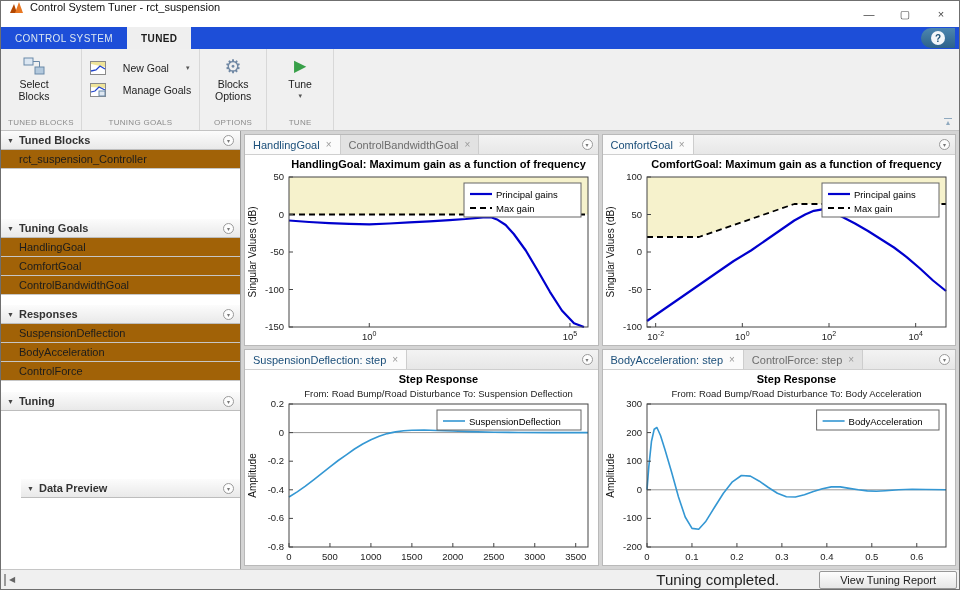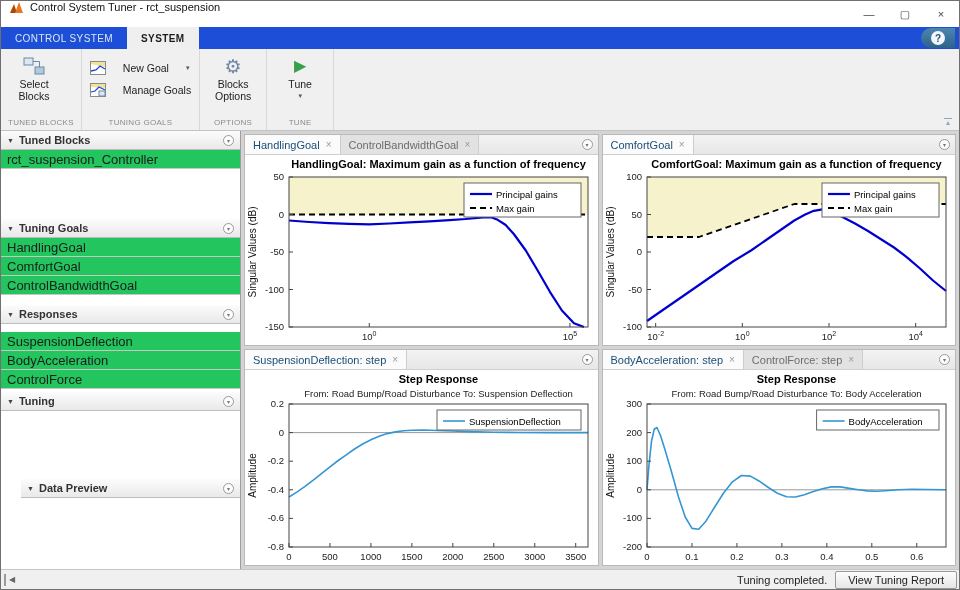--- a/index.html
+++ b/index.html
@@ -98,7 +98,7 @@
 
   <div class="tabstrip">
     <div class="rtab">CONTROL SYSTEM</div>
-    <div class="rtab active">SYSTEM</div>
+    <div class="rtab active">TUNED</div>
     <div class="help-wrap">
       <div class="help-pill">
         <span class="help-circle">?</span>

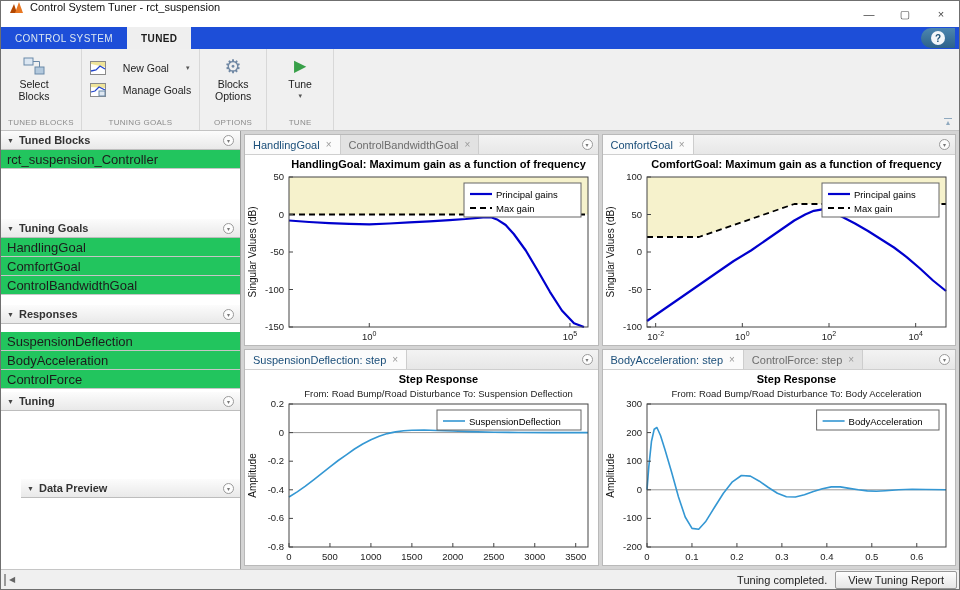--- a/index.html
+++ b/index.html
@@ -50,7 +50,7 @@
   .panel-title { flex:1; font-size:11px; font-weight:bold; color:#333; }
   .circle-icon { width:11px; height:11px; border-radius:50%; border:1px solid #9a9a9a; color:#777; font-size:6px; display:flex; align-items:center; justify-content:center; background:#fdfdfd; }
   .panel-body { flex:1; background:#fff; }
-  .list-item { height:19px; display:flex; align-items:center; padding:0 6px; font-size:13px; color:#1c1c1c; border-bottom:1px solid #c6c6c6; background:#22c55e; }
+  .list-item { height:19px; display:flex; align-items:center; padding:0 18px; font-size:11px; color:#1c1c1c; border-bottom:1px solid #c6c6c6; background:#a16207; }
 
   
   .charts { flex:1; min-width:0; background:#d4d4d4; display:grid; grid-template-columns:1fr 1fr; grid-template-rows:212px 1fr; gap:3px; padding:3px; }

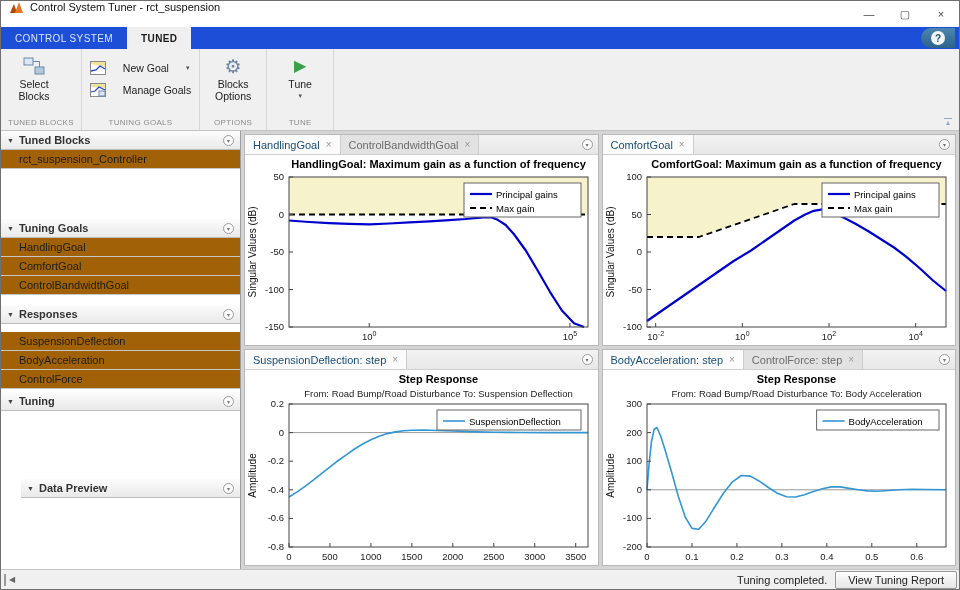--- a/index.html
+++ b/index.html
@@ -44,7 +44,7 @@
   
   .sidebar { flex:0 0 240px; background:#fff; border-right:1px solid #9e9e9e; display:flex; flex-direction:column; }
   .panel { display:flex; flex-direction:column; overflow:hidden; }
-  .p0 { flex:0 0 88px; } .p1 { flex:0 0 86px; } .p2 { flex:0 0 87px;gap:8px; } .p3 { flex:0 0 87px; } .p4 { flex:1;padding-left:20px; }
+  .p0 { flex:0 0 88px; } .p1 { flex:0 0 86px; } .p2 { flex:0 0 87px; } .p3 { flex:0 0 87px; } .p4 { flex:1;padding-left:20px; }
   .panel-header { flex:0 0 19px; background:linear-gradient(#fcfcfc,#e9e9e9); border-bottom:1px solid #bdbdbd; display:flex; align-items:center; gap:5px; padding:0 6px; }
   .panel-arrow { font-size:7px; color:#444; }
   .panel-title { flex:1; font-size:11px; font-weight:bold; color:#333; }

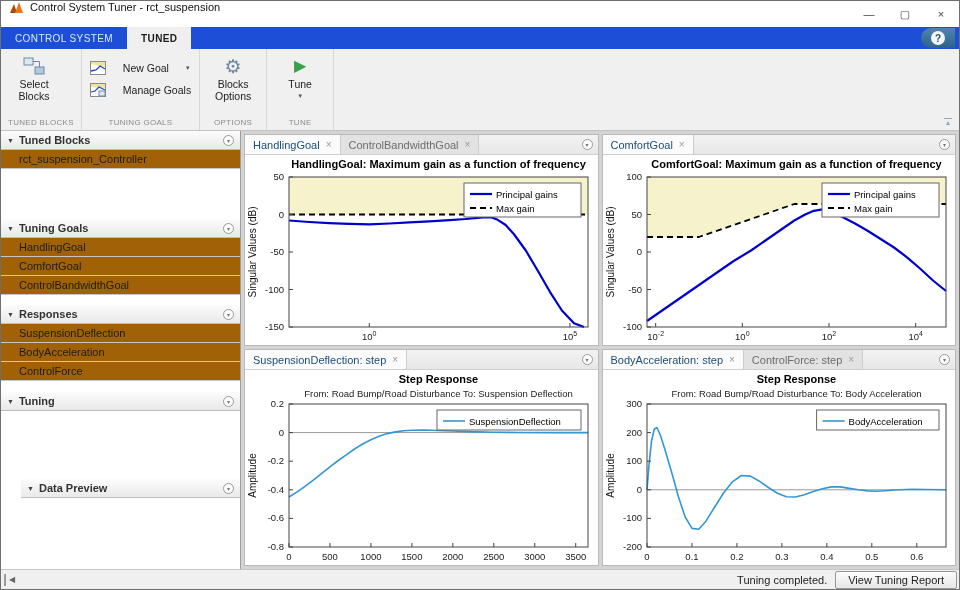--- a/index.html
+++ b/index.html
@@ -69,7 +69,7 @@
   .scroll-divider { width:2px; height:12px; background:#9a9a9a; }
   .scroll-left { font-size:8px; color:#666; }
   .status-right { margin-left:auto; display:flex; align-items:center; gap:8px; padding-right:2px; }
-  .status-msg { font-size:11px; color:#222; }
+  .status-msg { font-size:15px; color:#222; }
   .report-btn { height:18px; display:flex; align-items:center; font-size:11px; color:#222; background:linear-gradient(#fdfdfd,#e6e6e6); border:1px solid #979797; border-radius:2px; padding:0 12px; }
 </style>
 </head>

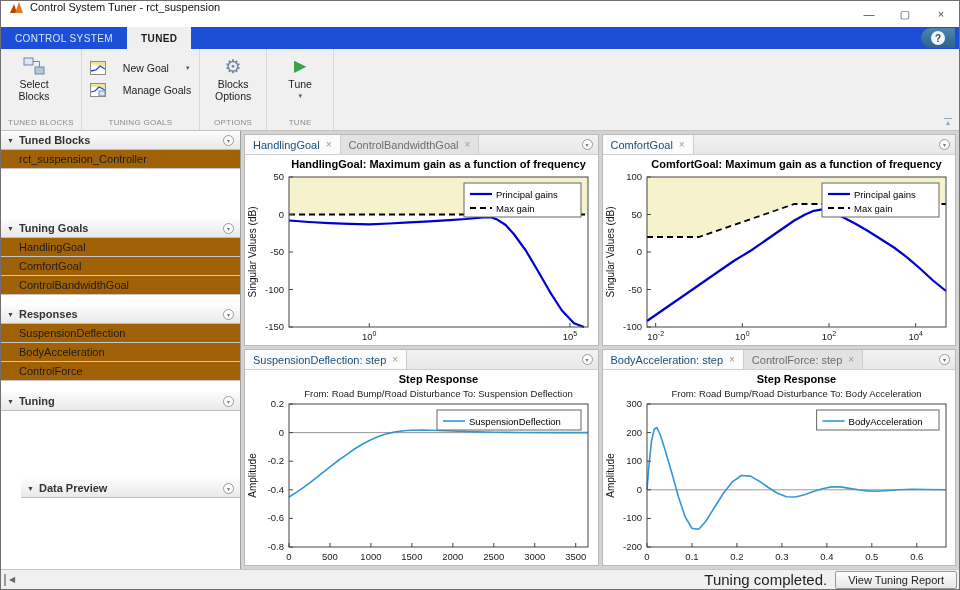--- a/index.html
+++ b/index.html
@@ -70,7 +70,7 @@
   .scroll-left { font-size:8px; color:#666; }
   .status-right { margin-left:auto; display:flex; align-items:center; gap:8px; padding-right:2px; }
   .status-msg { font-size:15px; color:#222; }
-  .report-btn { height:18px; display:flex; align-items:center; font-size:11px; color:#222; background:linear-gradient(#fdfdfd,#e6e6e6); border:1px solid #979797; border-radius:2px; padding:0 12px; }
+  .report-btn { height:18px; display:flex; align-items:center; font-size:11px; color:#222; background:linear-gradient(#fdfdfd,#e6e6e6); border:1px solid #979797; border-radius:2px; padding:0 20px;margin-left:32px; }
 </style>
 </head>
 <body>

